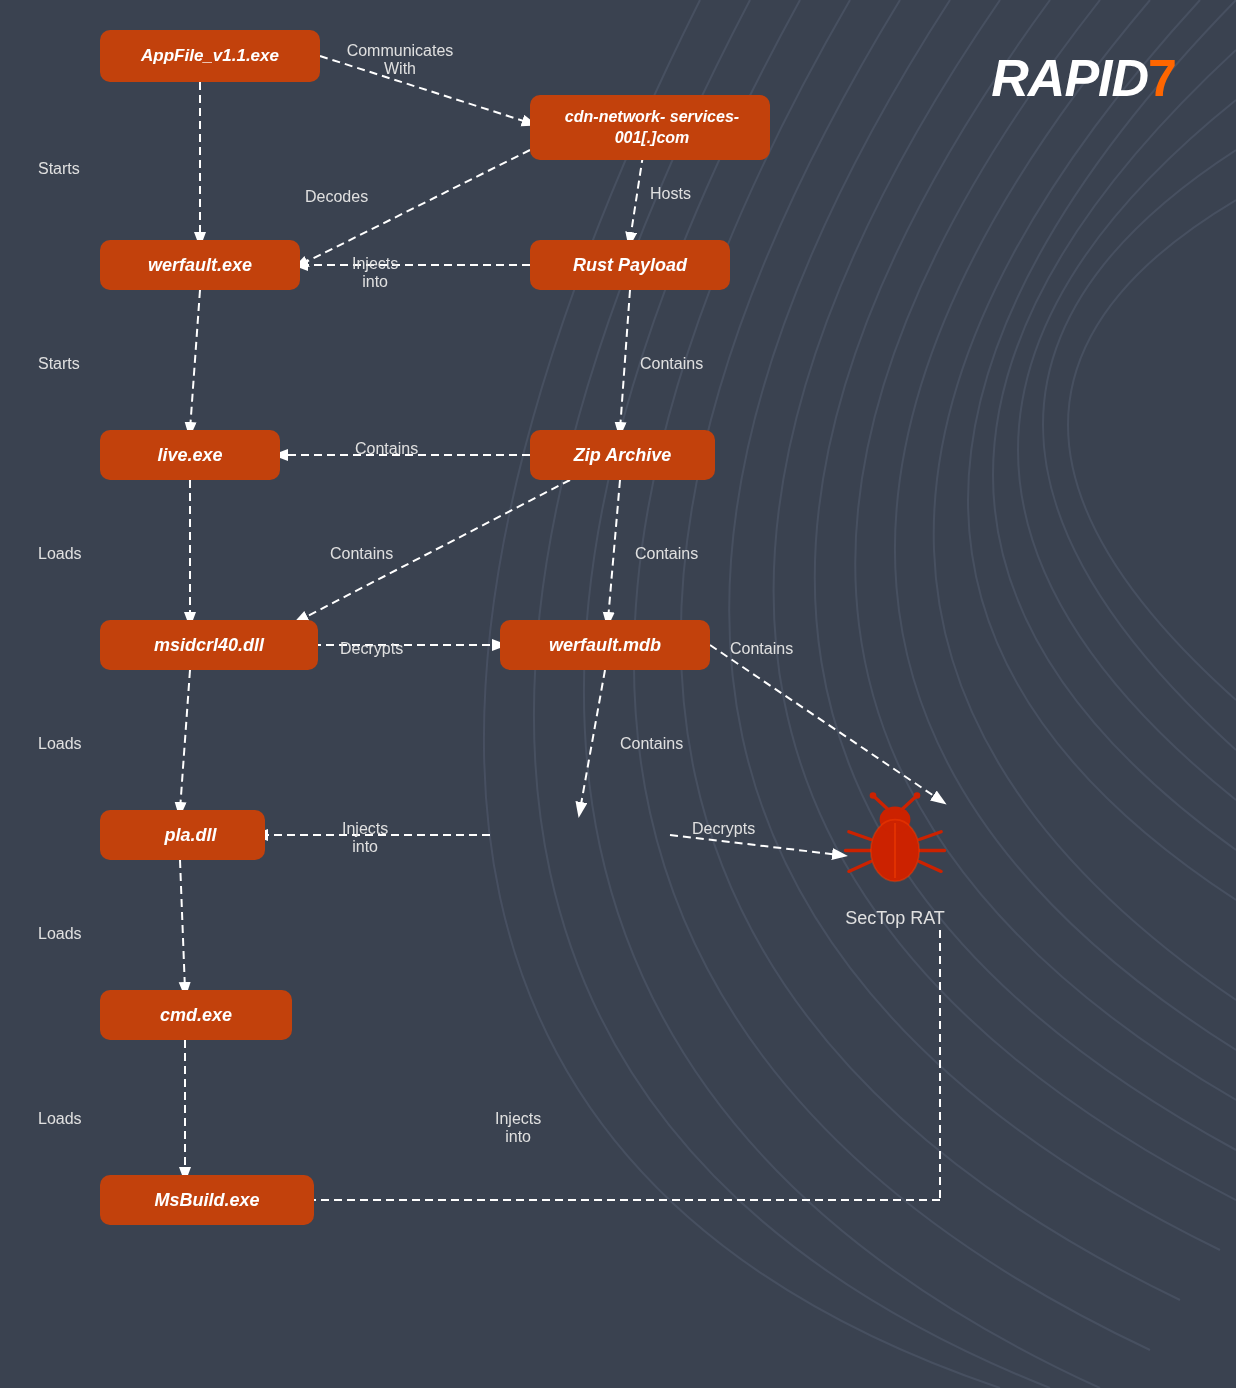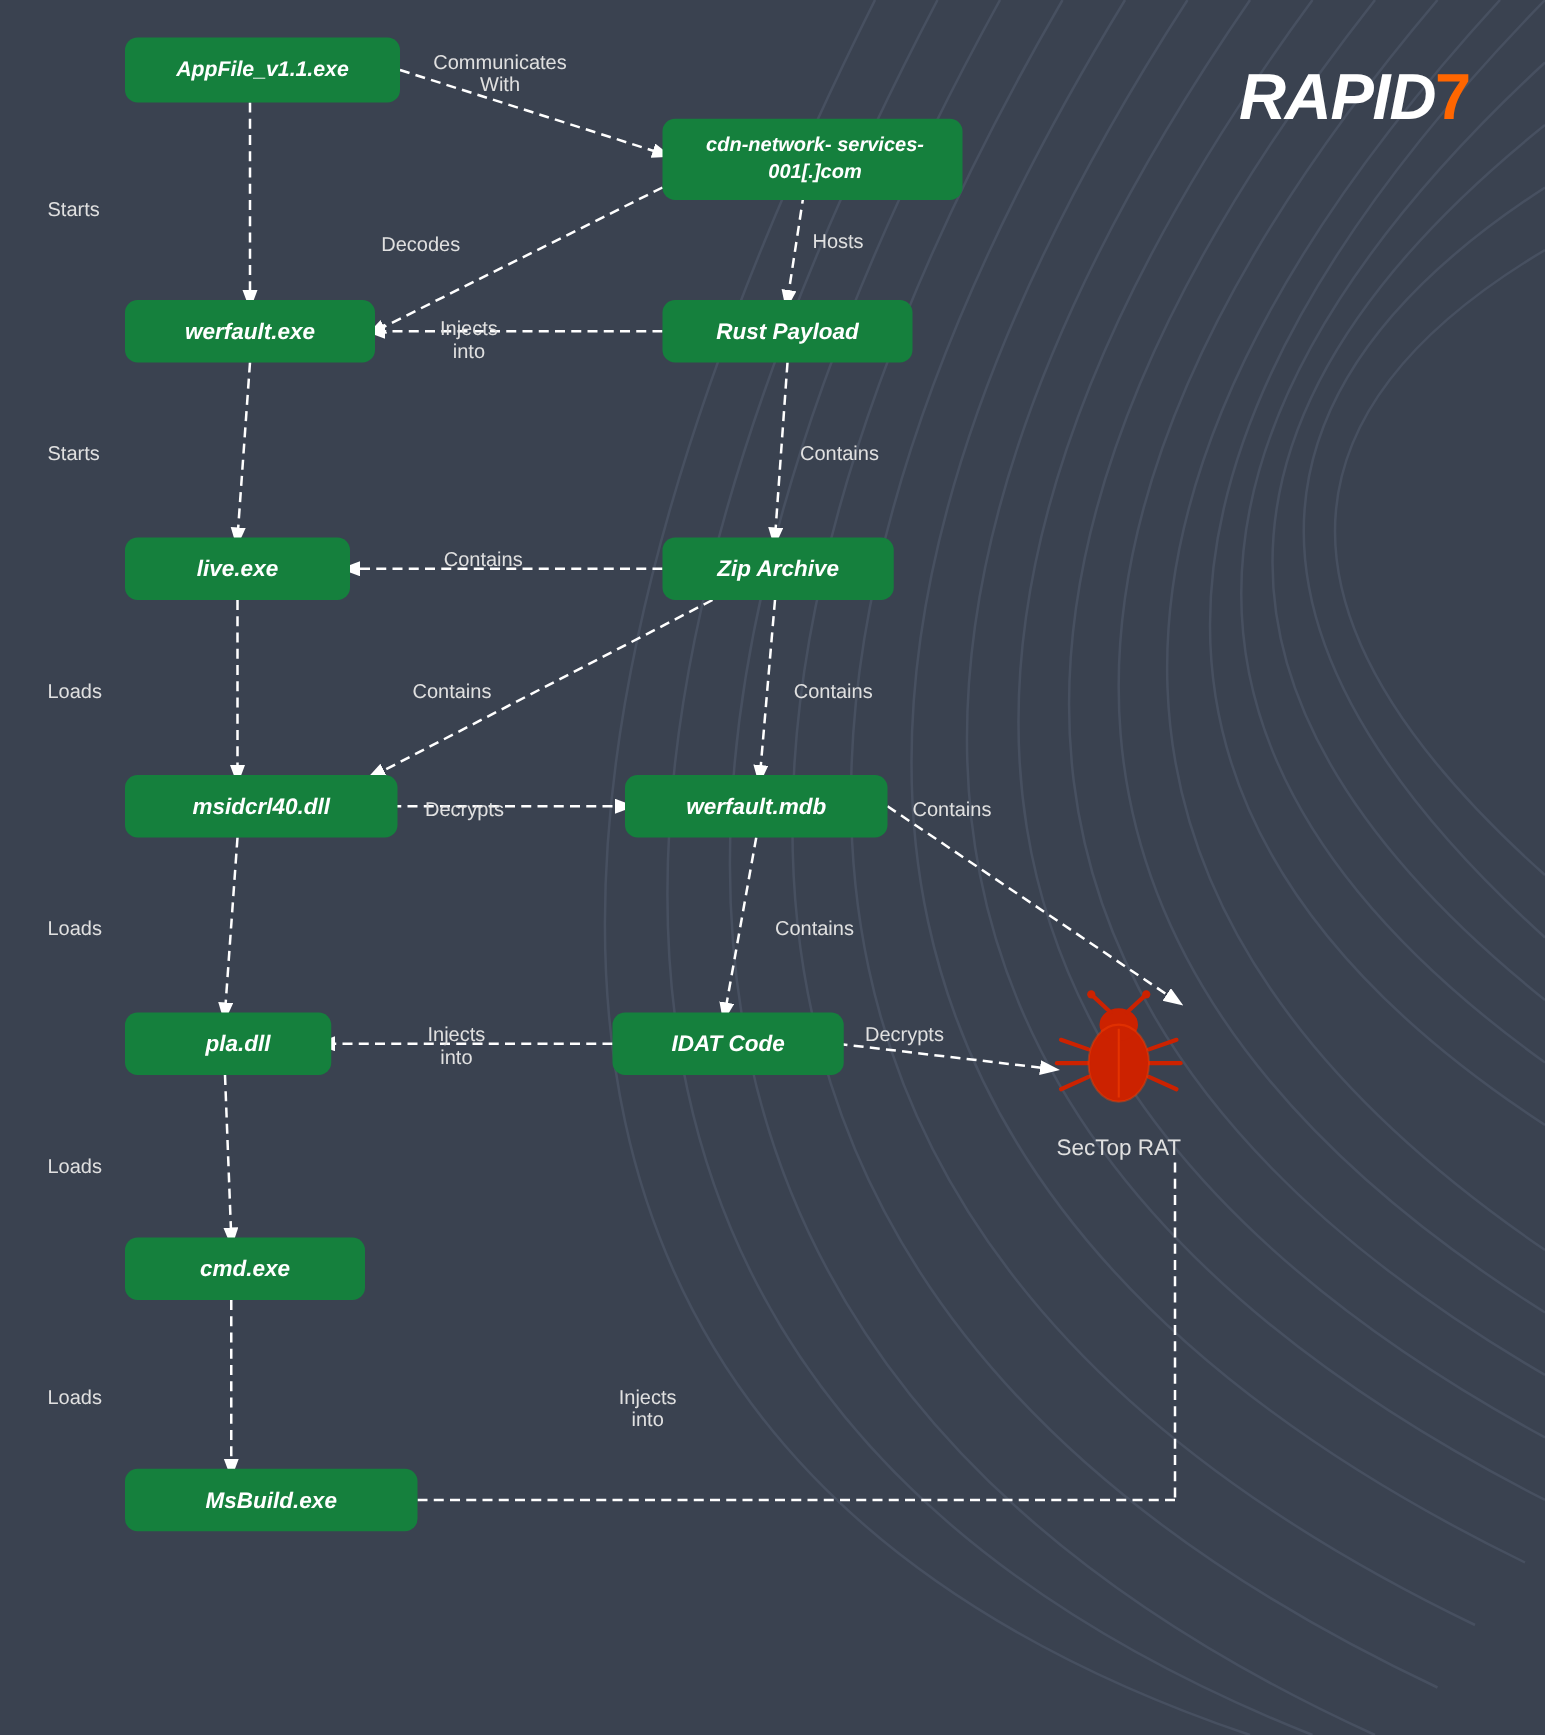--- a/index.html
+++ b/index.html
@@ -51,7 +51,7 @@
     
     .node {
       position: absolute;
-      background: #15803d;
+      background: #c2410c;
       border-radius: 10px;
       color: white;
       font-weight: bold;

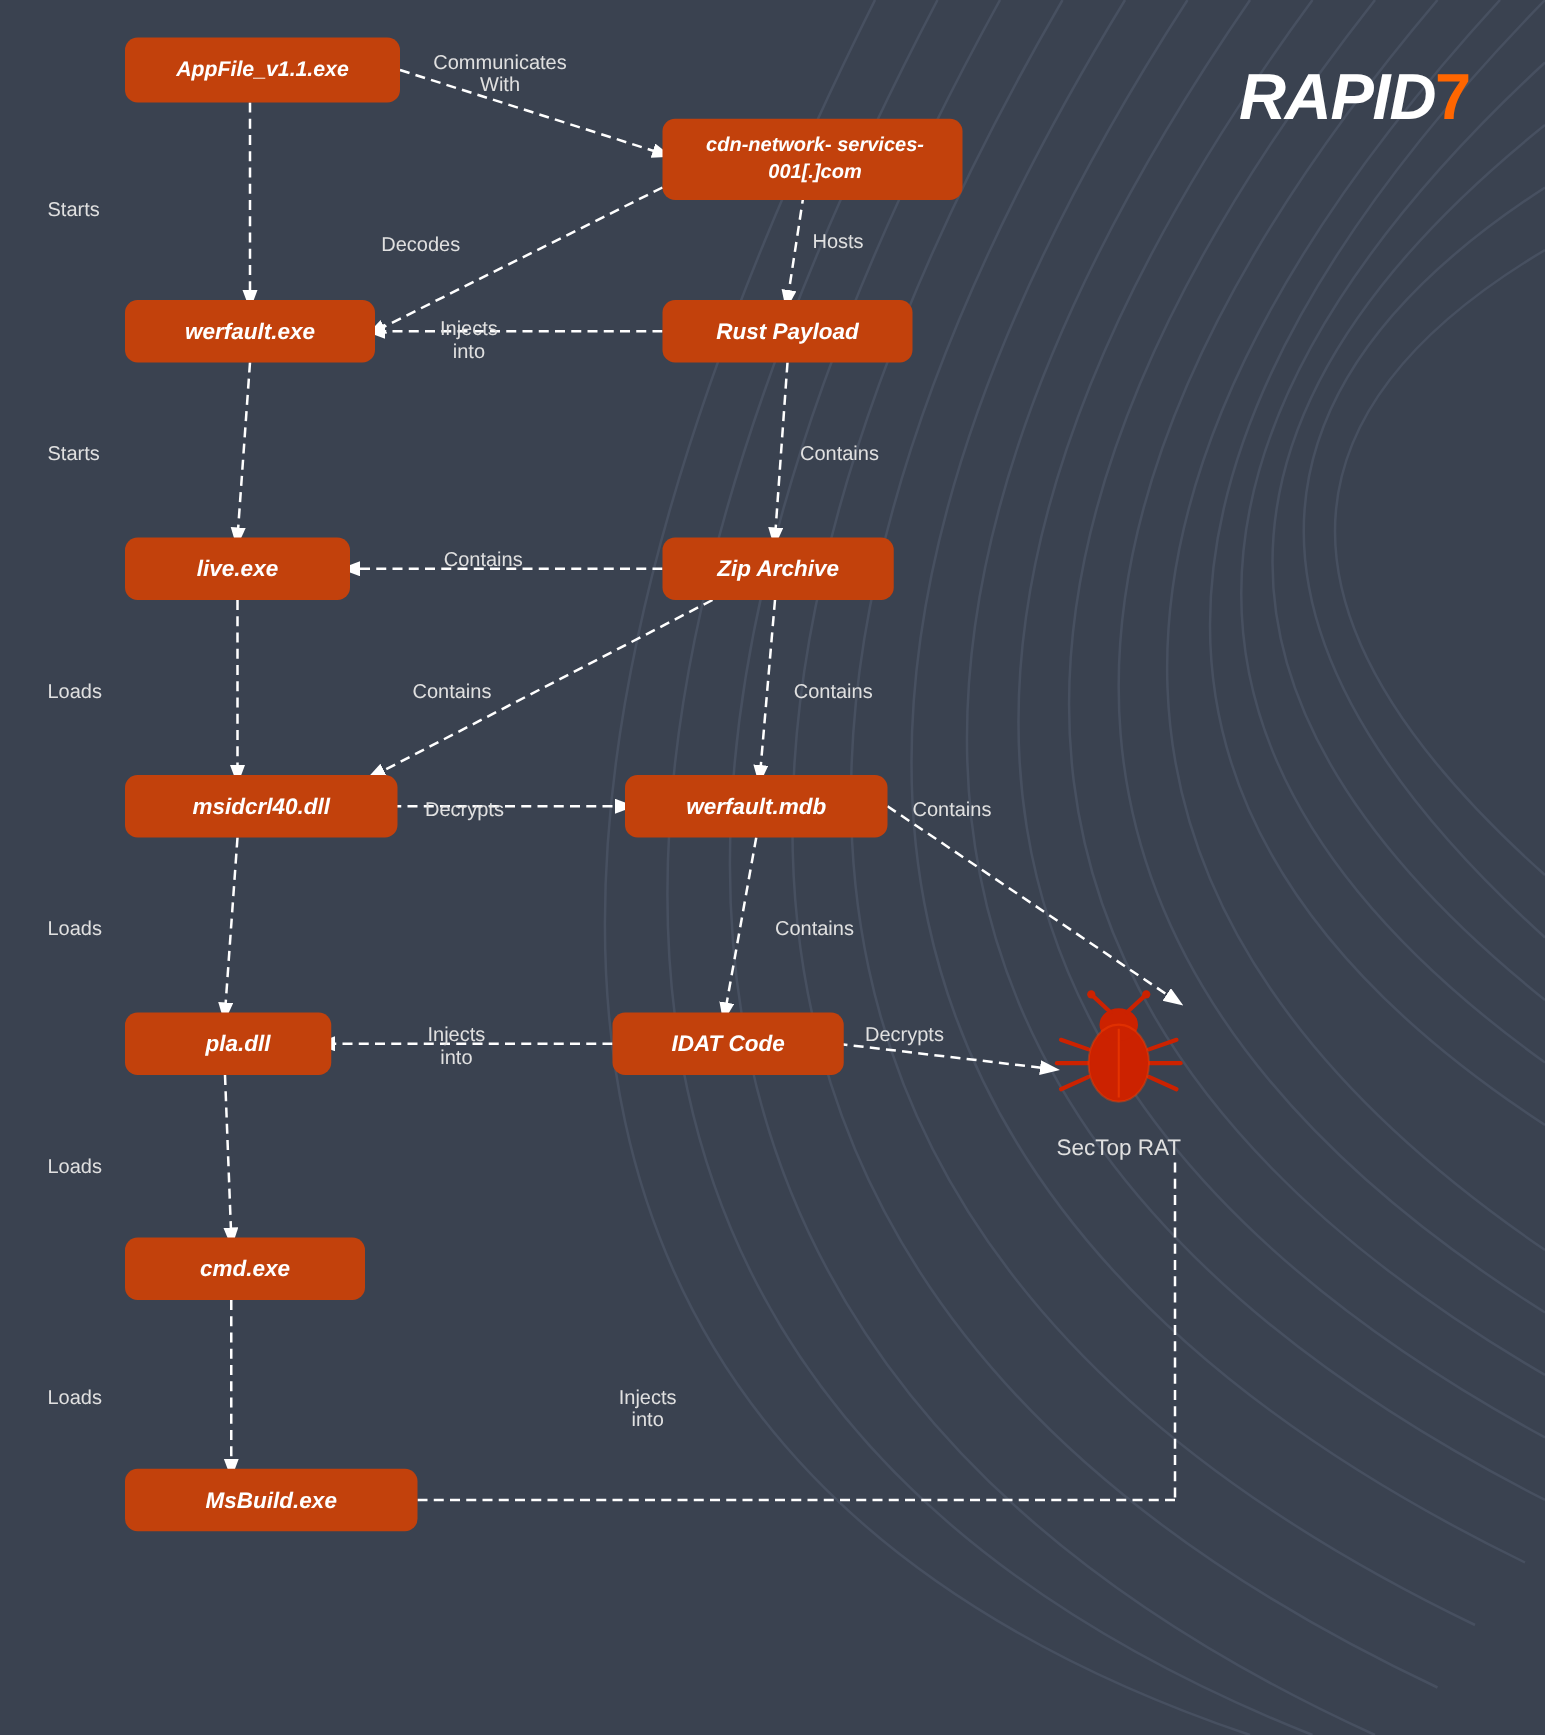--- a/index.html
+++ b/index.html
@@ -210,9 +210,6 @@
     <span>pla.dll</span>
   </div>
 
-  <div class="node" style="left:490px; top:810px; width:185px; height:50px;">
-    <span>IDAT Code</span>
-  </div>
 
   <div class="node" style="left:100px; top:990px; width:192px; height:50px;">
     <span>cmd.exe</span>

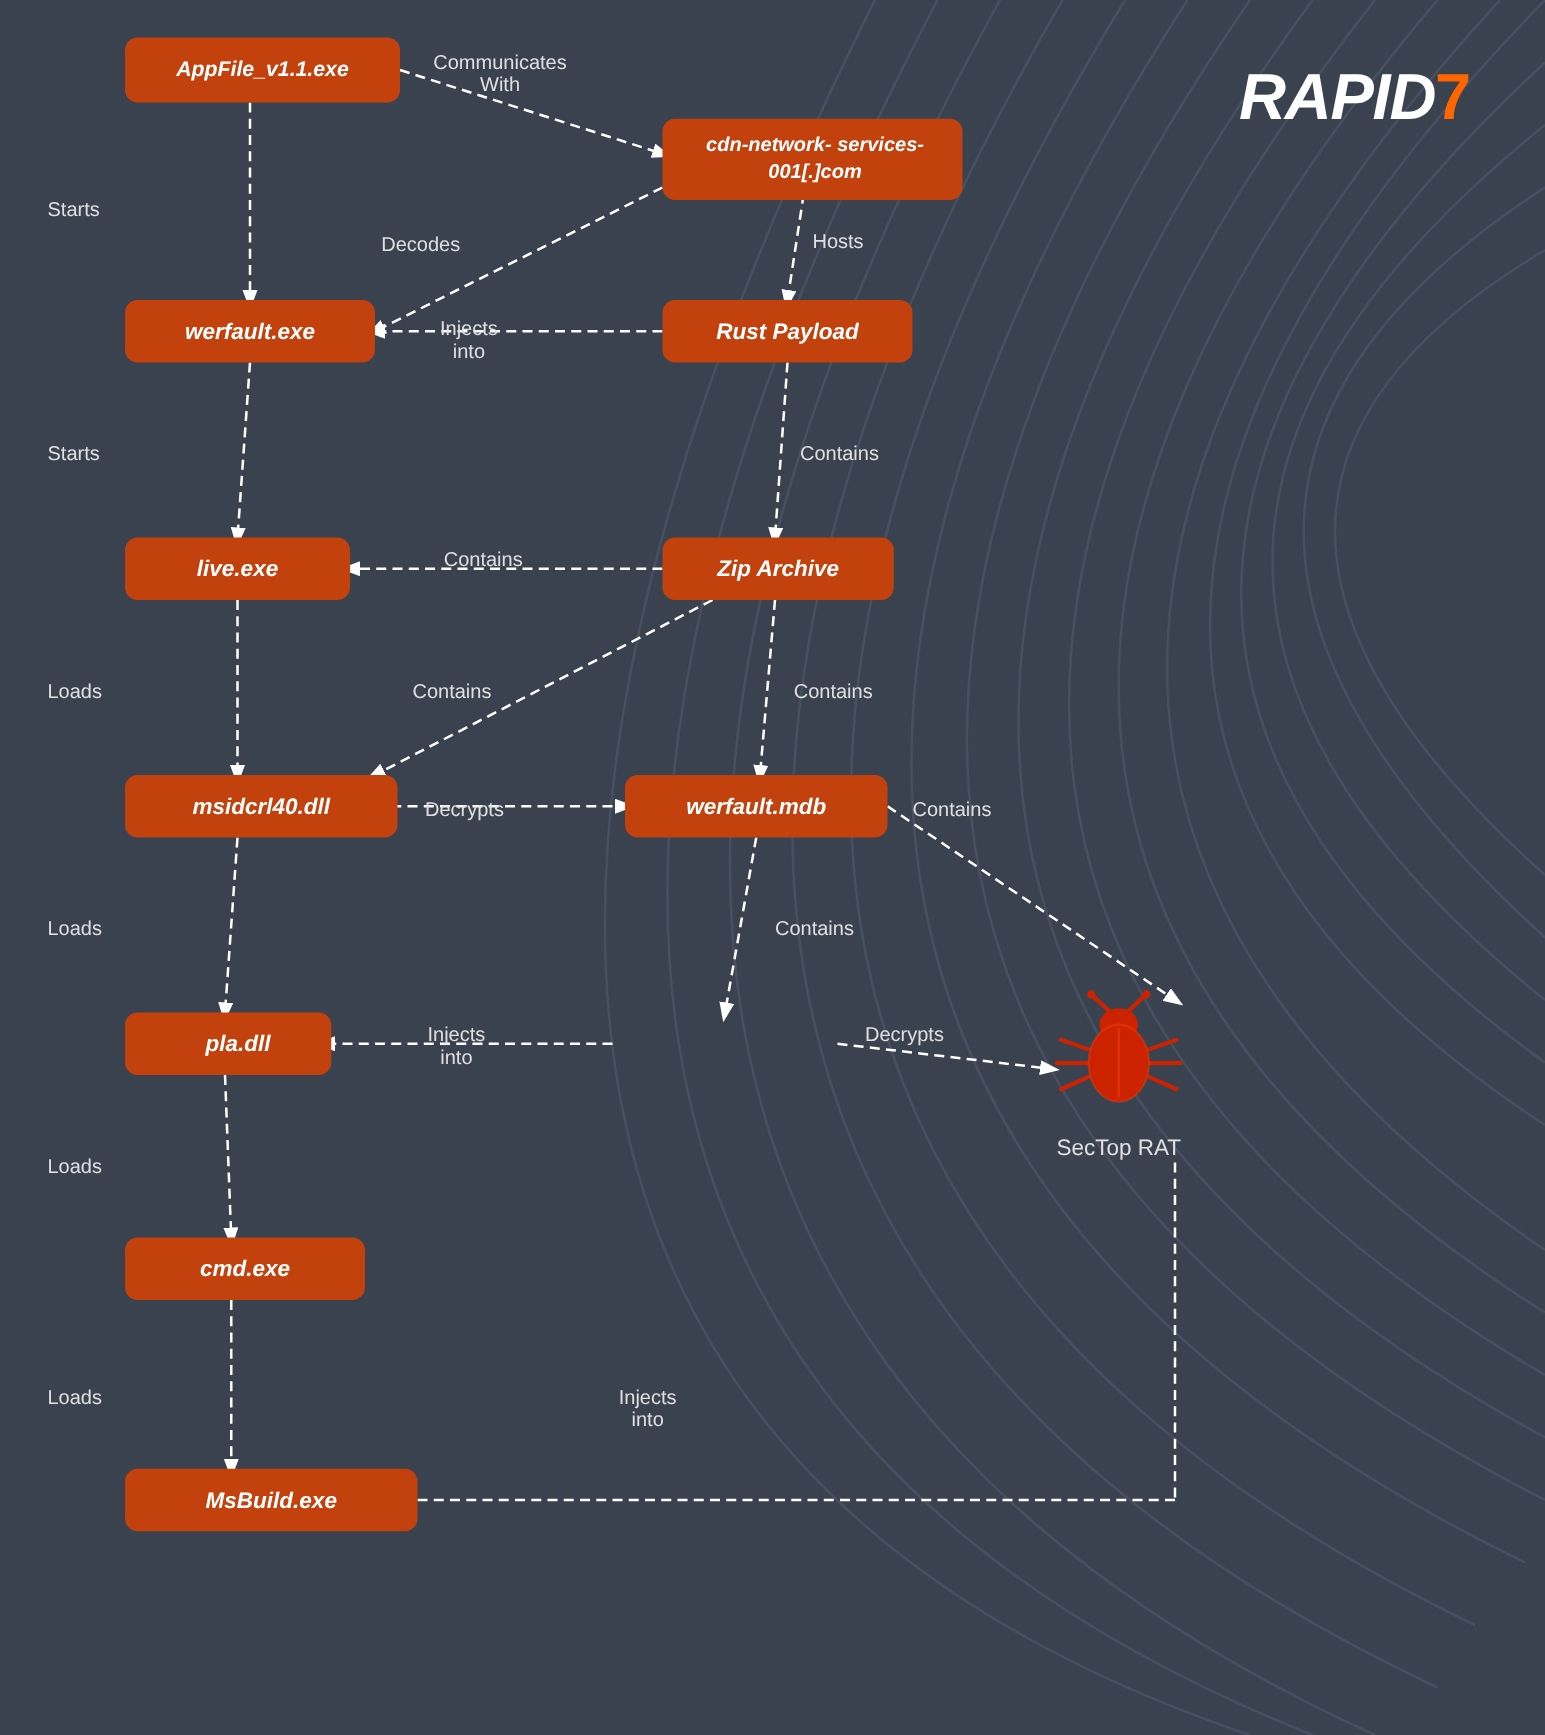--- a/index.html
+++ b/index.html
@@ -215,7 +215,7 @@
     <span>cmd.exe</span>
   </div>
 
-  <div class="node" style="left:100px; top:1175px; width:234px; height:50px;">
+  <div class="node" style="left:100px; top:1175px; width:214px; height:50px;">
     <span>MsBuild.exe</span>
   </div>
 

